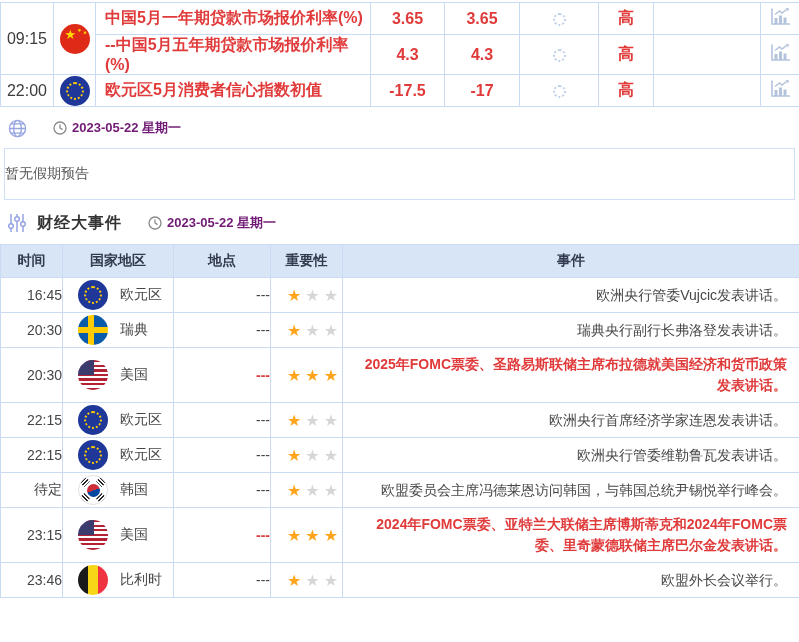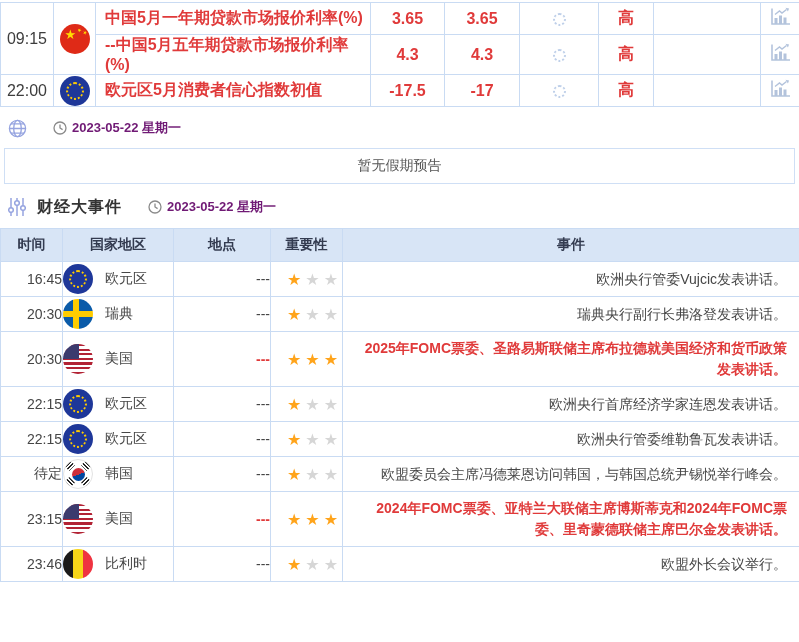--- a/index.html
+++ b/index.html
@@ -34,8 +34,8 @@
   .date-chip b { font-size:13px; color:#701a75; }
 
   
-  .empty-box { margin:8px 4px 0 4px; height:36px; border:1px solid #cfdff5;
-    display:flex; align-items:center; justify-content:center; font-size:14px; color:#555; }
+  .empty-box { margin:8px 4px 0 4px; height:52px; border:1px solid #cfdff5;
+    display:flex; align-items:center; justify-content:flex-start; font-size:14px; color:#555; }
 
   
   table.events { margin-top:9px; }

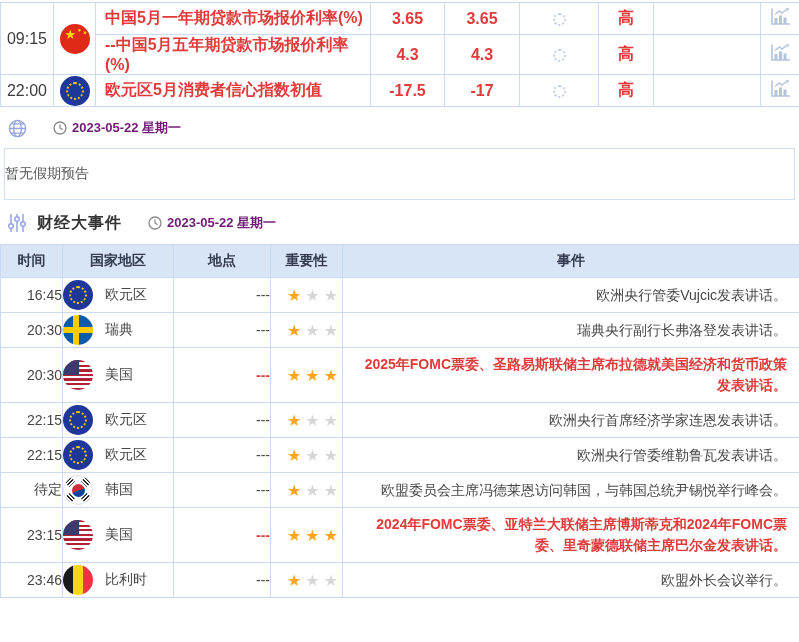--- a/index.html
+++ b/index.html
@@ -42,7 +42,7 @@
   table.events th { height:33px; background:#d8e5f6; font-size:14px; color:#333b50; font-weight:bold; }
   table.events td { font-size:14px; color:#464646; vertical-align:middle;text-align:right; }
   td.v-time { text-align:center; color:#454545; height:35px; }
-  td.v-country { }
+  td.v-country { padding-left:15px; }
   .country-cell { display:flex; align-items:center; gap:12px; }
   td.v-loc { text-align:center; color:#5a5a5a; }
   td.v-loc.hot { color:#e03a3a; font-weight:bold; }

